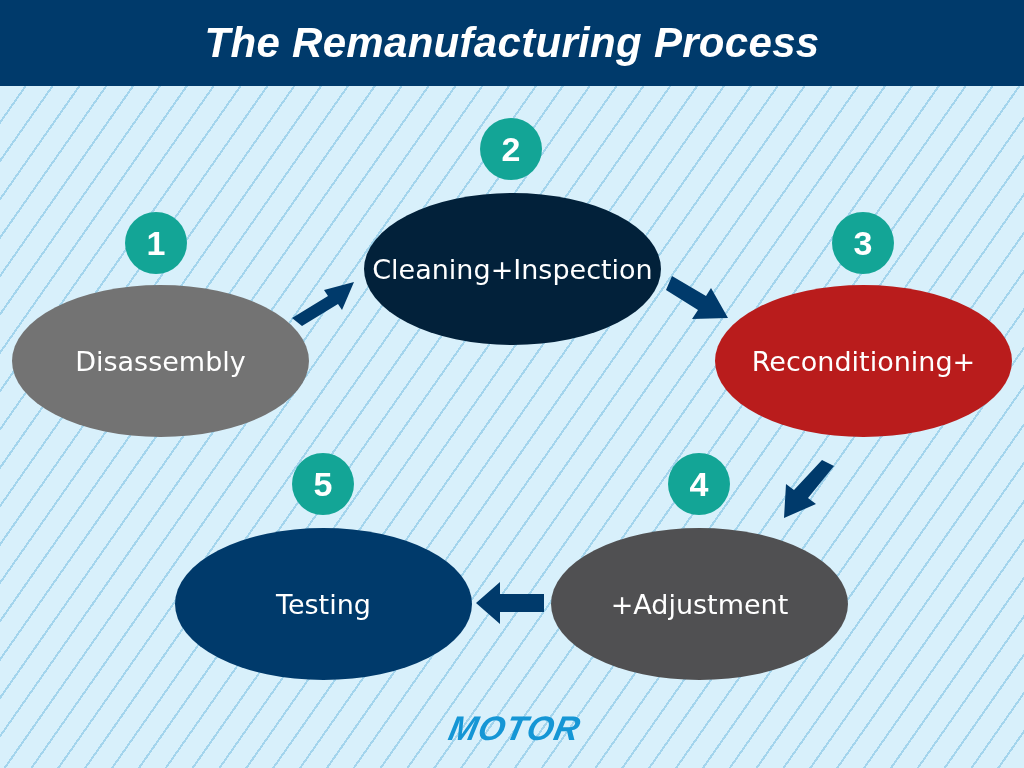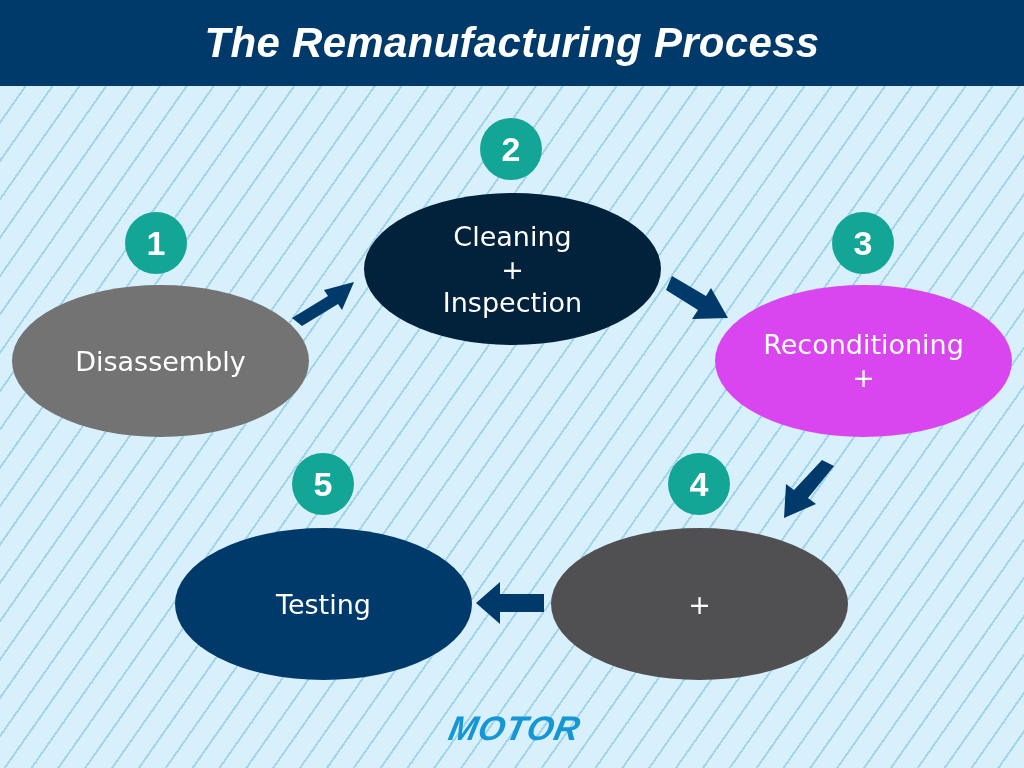--- a/index.html
+++ b/index.html
@@ -19,7 +19,7 @@
   }
   .step {
     position: absolute; border-radius: 50%;
-    display: flex; flex-direction: column; align-items: center; justify-content: center;
+    display: flex; flex-direction: row; align-items: center; justify-content: center;
     color: #ffffff; font-family: "DejaVu Sans", sans-serif; font-size: 27px; line-height: 33px; text-align: center;
   }
   .step span { display: block; }

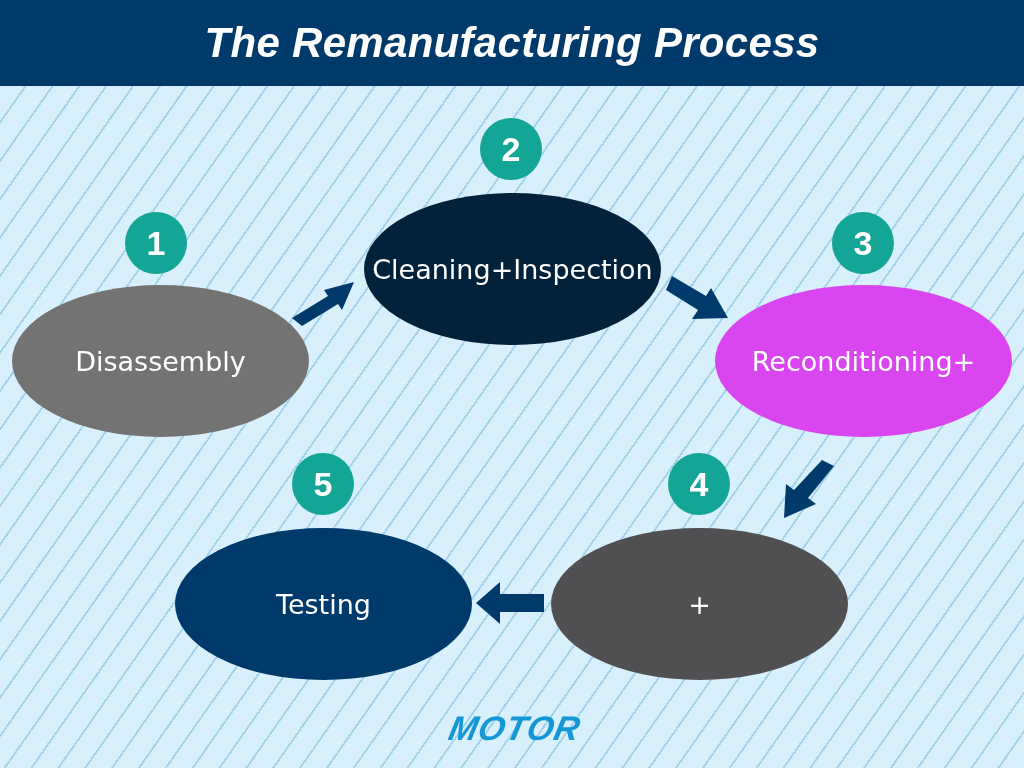--- a/index.html
+++ b/index.html
@@ -62,7 +62,7 @@
 <div class="badge" style="left:832px; top:212px;">
   <span>3</span>
 </div>
-<div class="step" style="left: 715px; top: 285px; width: 297px; height: 152px; background: #d946ef;">
+<div class="step" style="left: 715px; top: 285px; width: 297px; height: 152px; background: #b91c1c;">
   <span>Reconditioning</span>
   <span>+</span>
 </div>

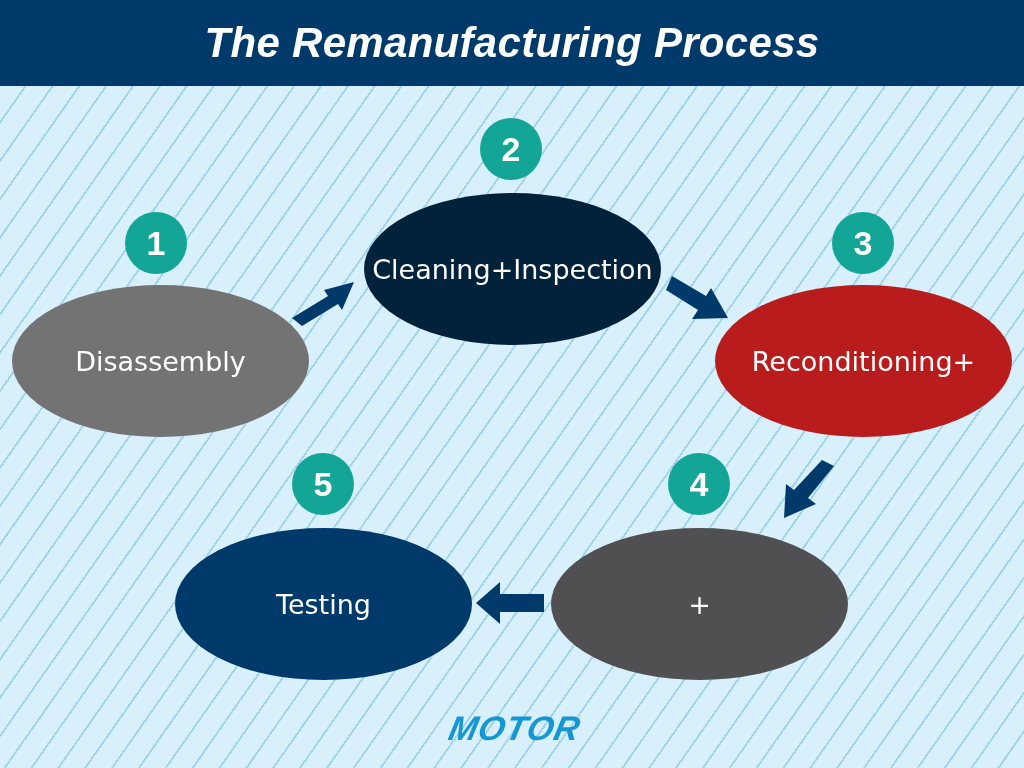--- a/index.html
+++ b/index.html
@@ -72,6 +72,7 @@
 </div>
 <div class="step" style="left: 551px; top: 528px; width: 297px; height: 152px; background: rgb(80, 80, 82);">
   <span>+</span>
+  <span>Adjustment</span>
 </div>
 
 <div class="badge" style="left:292px; top:453px;">

